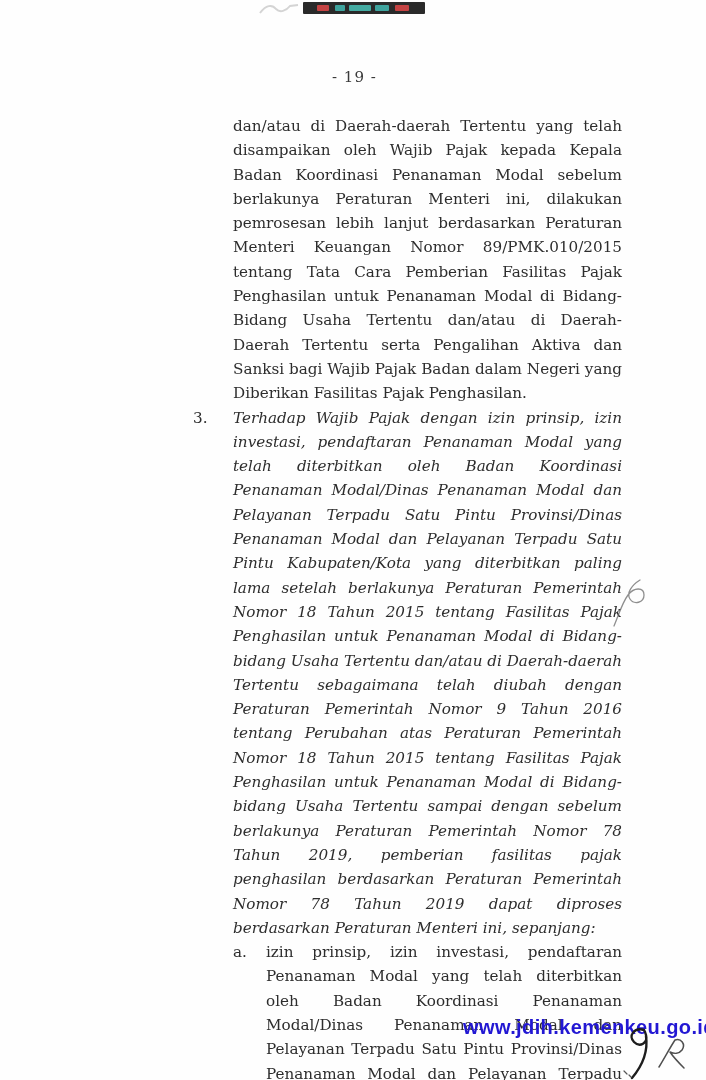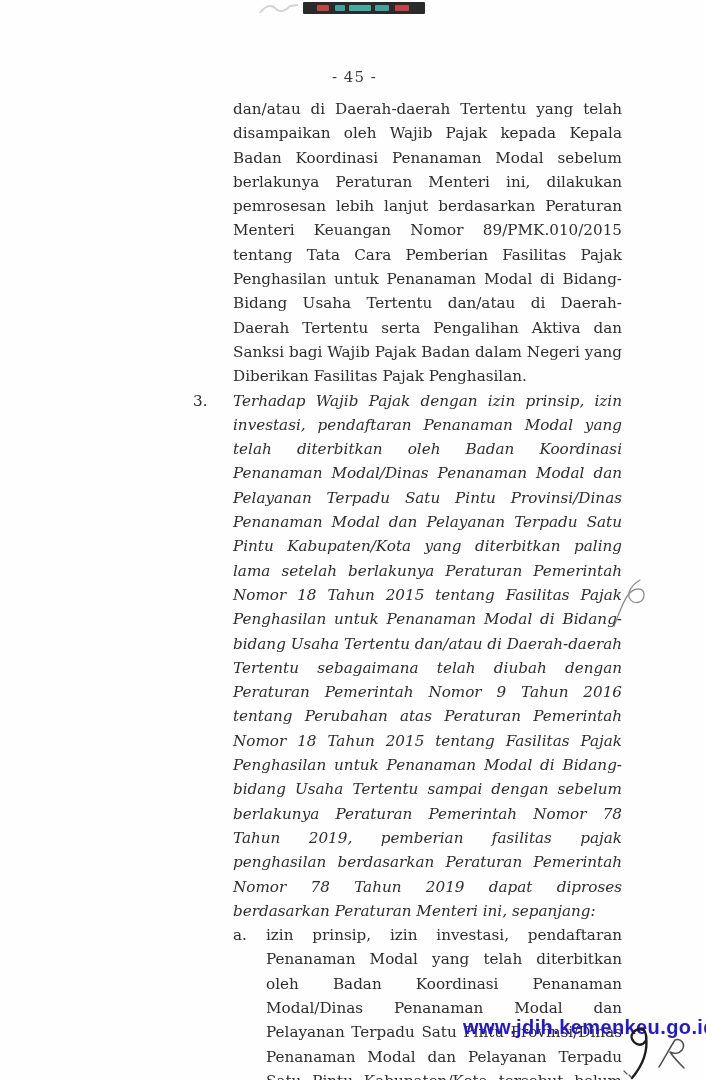--- a/index.html
+++ b/index.html
@@ -88,7 +88,7 @@
     <span class="speck speck-red-2"></span>
   </div>
 
-  <div class="pagenum">- 45 -</div>
+  <div class="pagenum">- 19 -</div>
 
   <div class="body-block">
     <div class="para-cont">dan/atau di Daerah-daerah Tertentu yang telah disampaikan oleh Wajib Pajak kepada Kepala Badan Koordinasi Penanaman Modal sebelum berlakunya Peraturan Menteri ini, dilakukan pemrosesan lebih lanjut berdasarkan Peraturan Menteri Keuangan Nomor 89/PMK.010/2015 tentang Tata Cara Pemberian Fasilitas Pajak Penghasilan untuk Penanaman Modal di Bidang-Bidang Usaha Tertentu dan/atau di Daerah-Daerah Tertentu serta Pengalihan Aktiva dan Sanksi bagi Wajib Pajak Badan dalam Negeri yang Diberikan Fasilitas Pajak Penghasilan.</div>

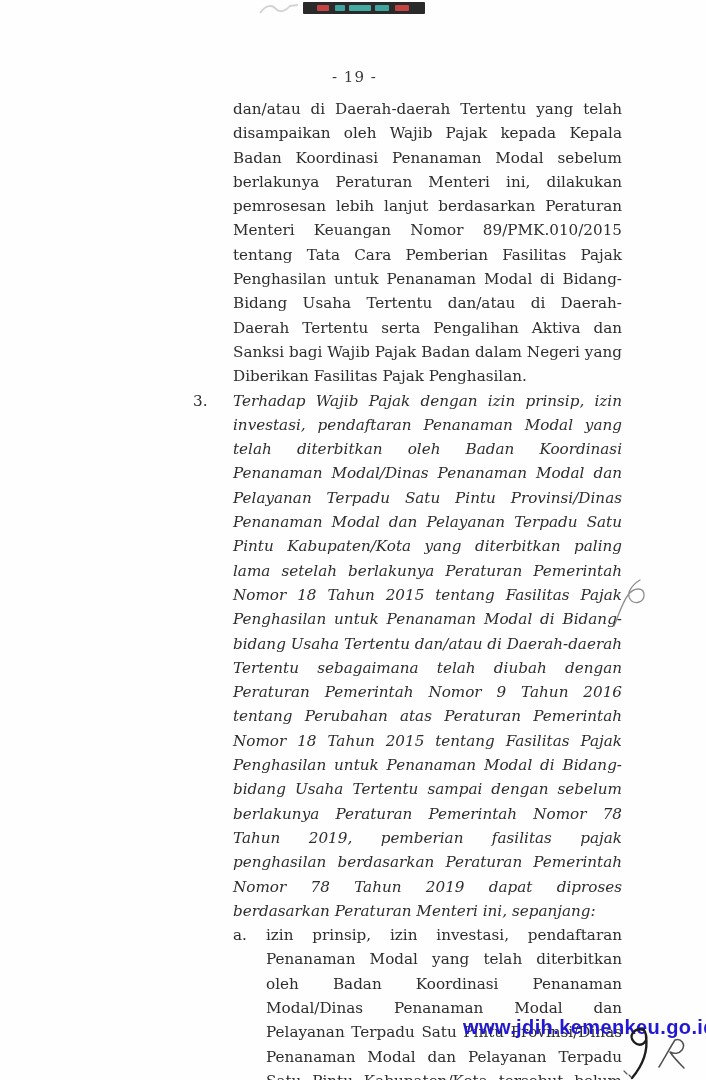--- a/index.html
+++ b/index.html
@@ -48,7 +48,7 @@
     line-height: 24.3px;
     text-align: justify;
   }
-  .para-cont { margin-left: 40px; width: 389px; text-align: justify; }
+  .para-cont { margin-left: 40px; width: 389px; text-align: justify; margin-top: 17px; }
   .item { display: flex; }
   .item .marker { width: 40px; flex: 0 0 40px; text-align: left; }
   .item .itext { width: 389px; text-align: justify; font-style: italic; }

